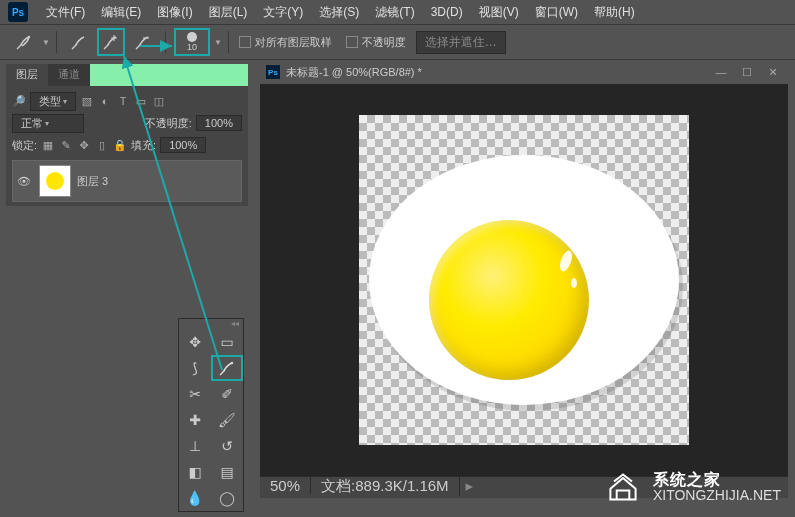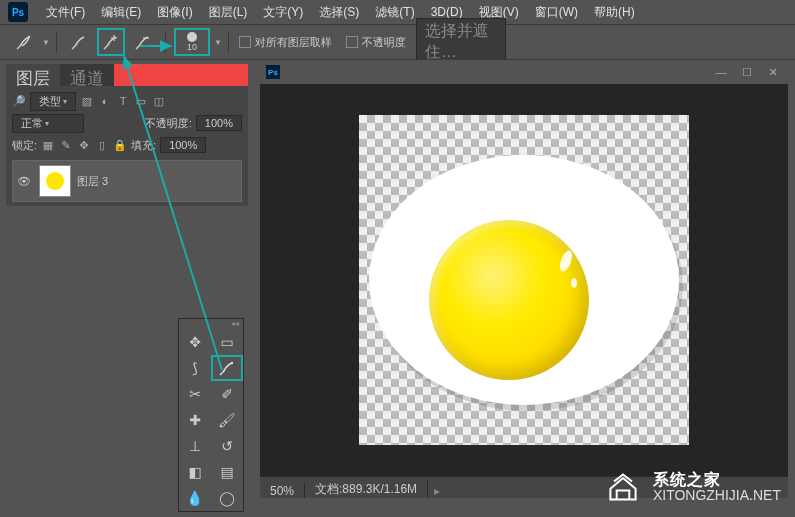--- a/index.html
+++ b/index.html
@@ -15,7 +15,7 @@
 .brush-num{font-size:9px}
 .checkbox{width:12px;height:12px;border:1px solid #888;margin:0 4px}
 .optlabel{margin-right:10px}
-.select-bar{background:#3a3a3a;border:1px solid #2a2a2a;padding:2px 8px;color:#888;font-size:16px;width:90px}
+.select-bar{background:#3a3a3a;border:1px solid #2a2a2a;padding:2px 8px;color:#888;font-size:12px;width:90px}
 .left-panel{position:absolute;left:6px;top:64px;width:242px;background:#454545}
 .panel-tabs{display:flex;background:#ef4444;height:22px;font-size:17px}
 .panel-tab{padding:3px 10px;color:#ccc;background:#454545}

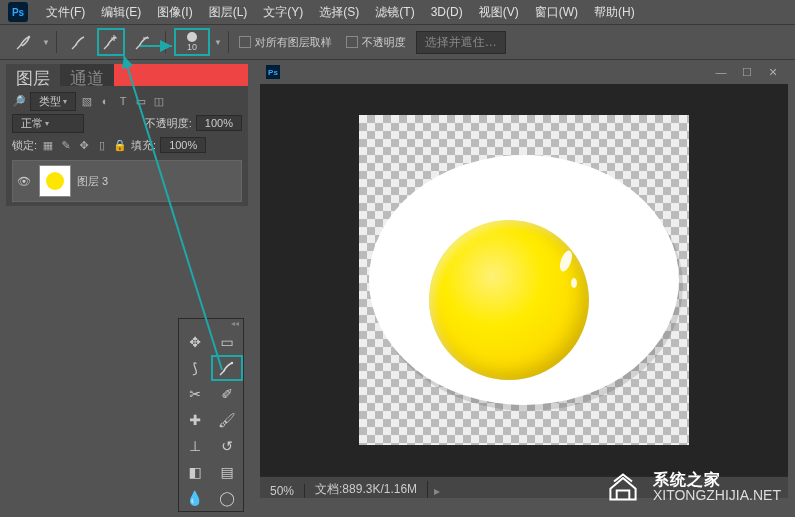--- a/index.html
+++ b/index.html
@@ -17,7 +17,7 @@
 .optlabel{margin-right:10px}
 .select-bar{background:#3a3a3a;border:1px solid #2a2a2a;padding:2px 8px;color:#888;font-size:12px;width:90px}
 .left-panel{position:absolute;left:6px;top:64px;width:242px;background:#454545}
-.panel-tabs{display:flex;background:#ef4444;height:22px;font-size:17px}
+.panel-tabs{display:flex;background:#86efac;height:22px;font-size:11px}
 .panel-tab{padding:3px 10px;color:#ccc;background:#454545}
 .panel-tab.inactive{background:#383838;color:#888}
 .panel-body{padding:4px 6px;font-size:11px;color:#ccc}

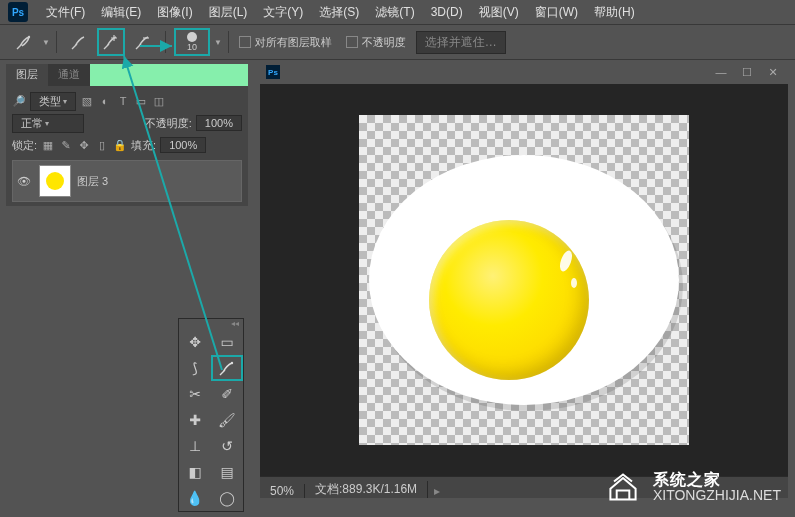--- a/index.html
+++ b/index.html
@@ -197,6 +197,7 @@
 <div class="doc-window">
   <div class="doc-titlebar">
     <div class="doc-ps">Ps</div>
+    <span>未标题-1 @ 50%(RGB/8#) *</span>
     <div class="wc">
       <span>—</span>
       <span>☐</span>

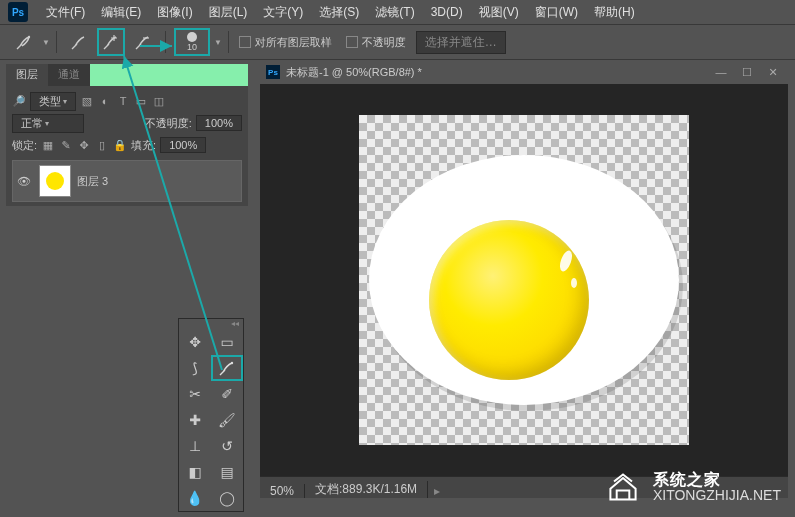--- a/index.html
+++ b/index.html
@@ -51,7 +51,7 @@
  box-shadow:inset -6px -6px 18px rgba(0,0,0,0.18),inset 4px 4px 10px rgba(255,255,255,0.5)}
 .hl1{position:absolute;width:10px;height:22px;background:rgba(255,255,255,0.9);border-radius:50%;right:18px;top:30px;transform:rotate(20deg)}
 .hl2{position:absolute;width:6px;height:10px;background:rgba(255,255,255,0.85);border-radius:50%;right:12px;top:58px}
-.statusbar{height:22px;background:#454545;display:flex;align-items:flex-end;font-size:12px;color:#ccc;border-top:1px solid #2a2a2a}
+.statusbar{height:22px;background:#454545;display:flex;align-items:flex-start;font-size:15px;color:#ccc;border-top:1px solid #2a2a2a}
 .status-seg{padding:0 10px;border-right:1px solid #2a2a2a}
 .arrow-line{position:absolute;pointer-events:none}
 .watermark{position:absolute;right:14px;bottom:12px;display:flex;align-items:center;gap:12px;color:#fff}

